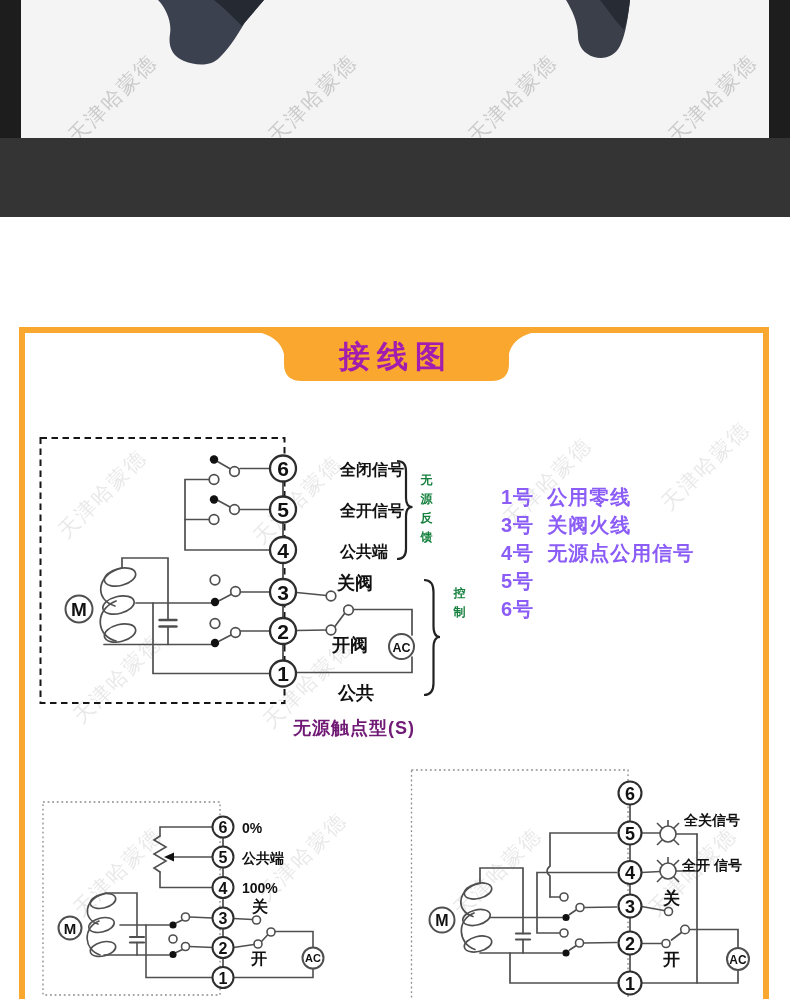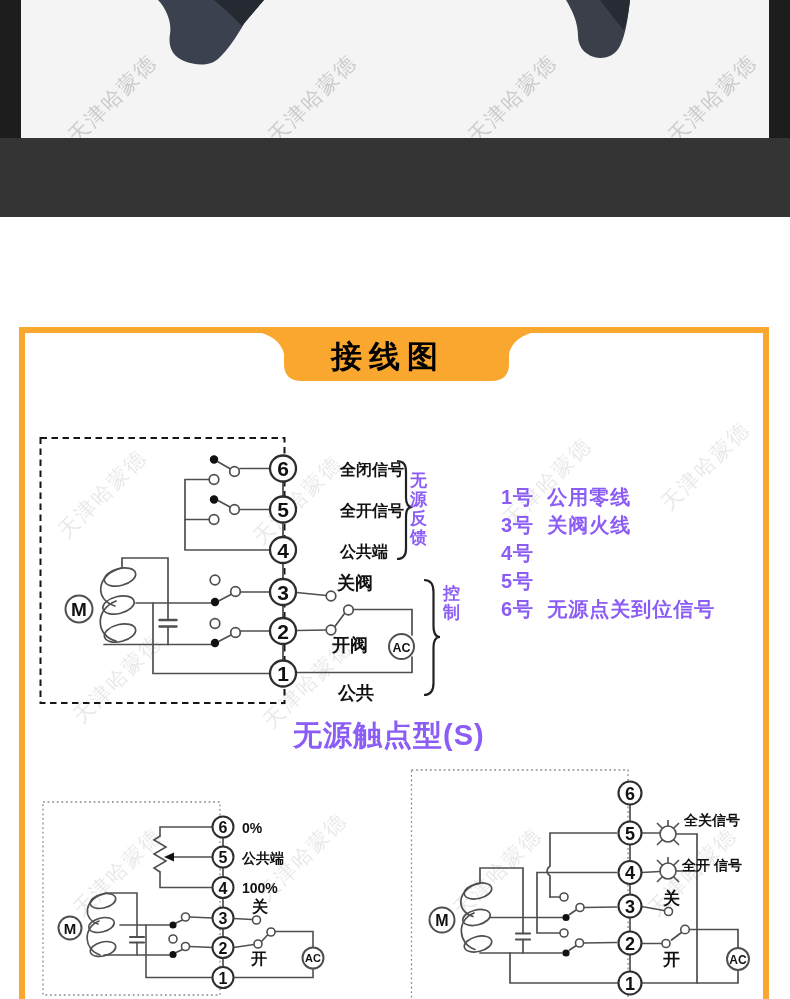--- a/index.html
+++ b/index.html
@@ -20,8 +20,8 @@
   .panel{position:absolute;left:19px;top:327px;width:750px;height:672px;box-sizing:border-box;
          border:6px solid #F9A72E;border-bottom:0;background:#fff;}
   .ribbon{position:absolute;left:19px;top:327px;}
-  .tab-title{position:absolute;left:272px;top:336px;width:232px;text-align:center;
-             font-size:31px;font-weight:bold;letter-spacing:7px;color:#000000;line-height:42px;}
+  .tab-title{position:absolute;left:280px;top:336px;width:232px;text-align:center;
+             font-size:31px;font-weight:bold;letter-spacing:7px;color:#a21caf;line-height:42px;}
   
   .dsvg{position:absolute;}
   svg text{font-family:"Liberation Sans",sans-serif;fill:#111;}

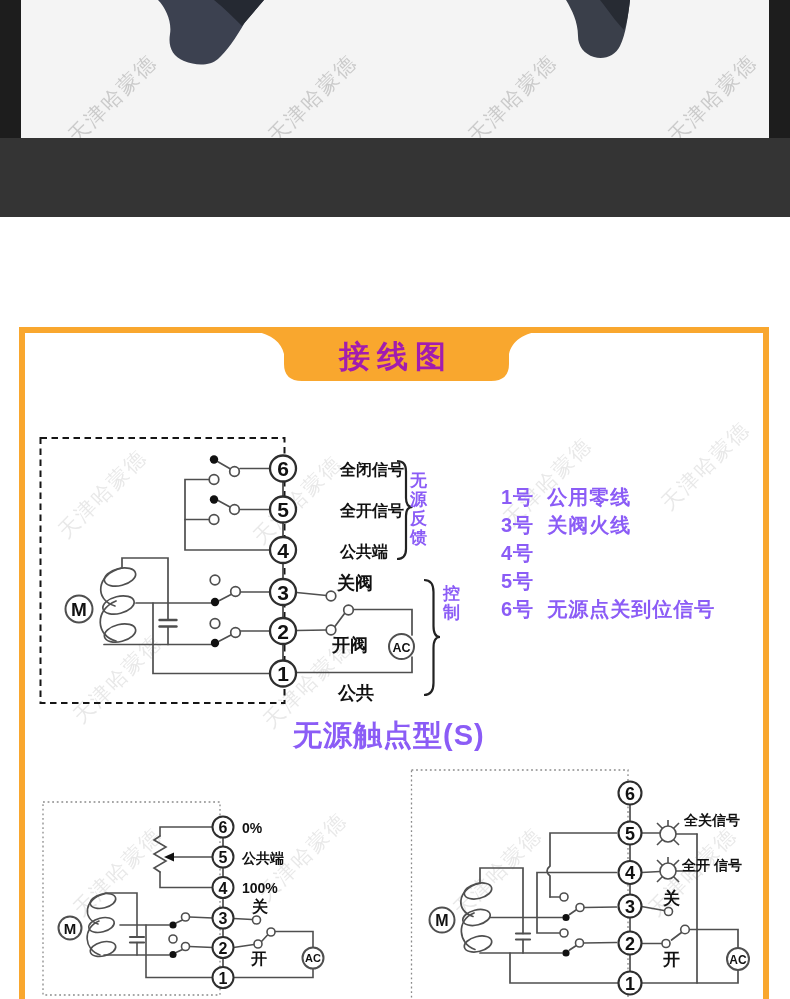--- a/index.html
+++ b/index.html
@@ -35,8 +35,8 @@
   .caption{position:absolute;left:293px;top:716px;font-size:29px;font-weight:700;
            letter-spacing:1px;color:#8b5cf6;}
   
-  .vlabel{position:absolute;width:19px;word-break:break-all;font-weight:700;color:#8b5cf6;
-          font-size:17px;line-height:19px;text-align:center;}
+  .vlabel{position:absolute;width:19px;word-break:break-all;font-weight:700;color:#15803d;
+          font-size:12px;line-height:19px;text-align:center;margin-left:8px;}
 </style>
 </head>
 <body>

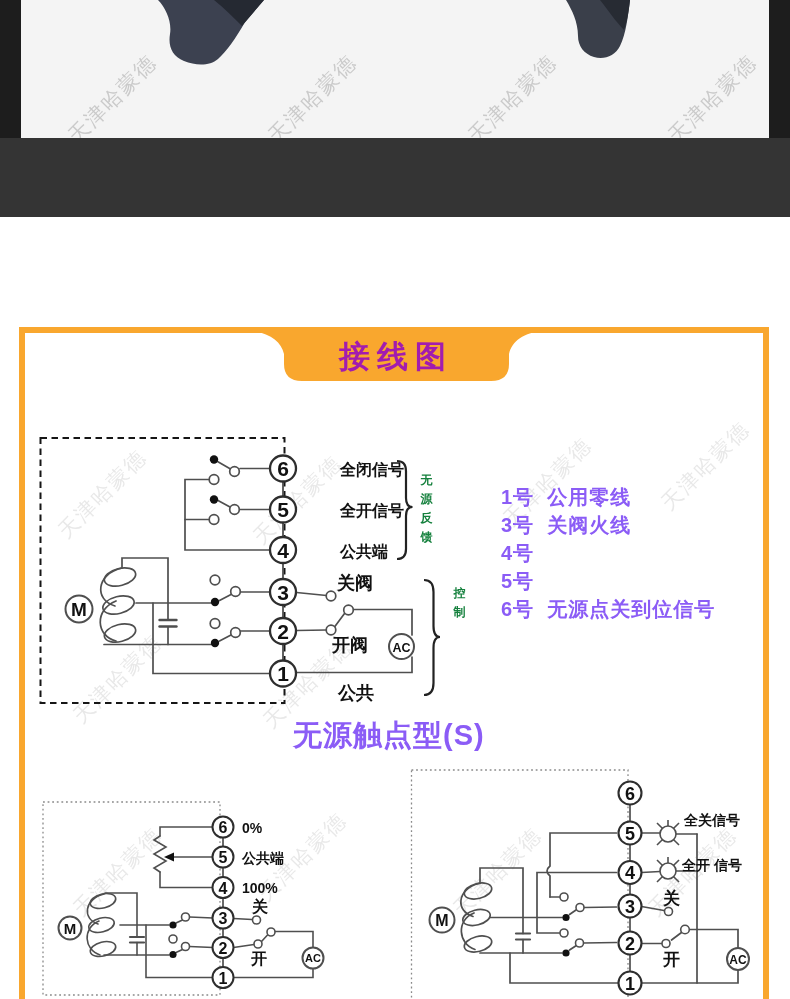--- a/index.html
+++ b/index.html
@@ -184,6 +184,7 @@
       </div>
     <div class="legend-row">
         <span>4号</span>
+        <span>无源点公用信号</span>
       </div>
     <div class="legend-row">
         <span>5号</span>

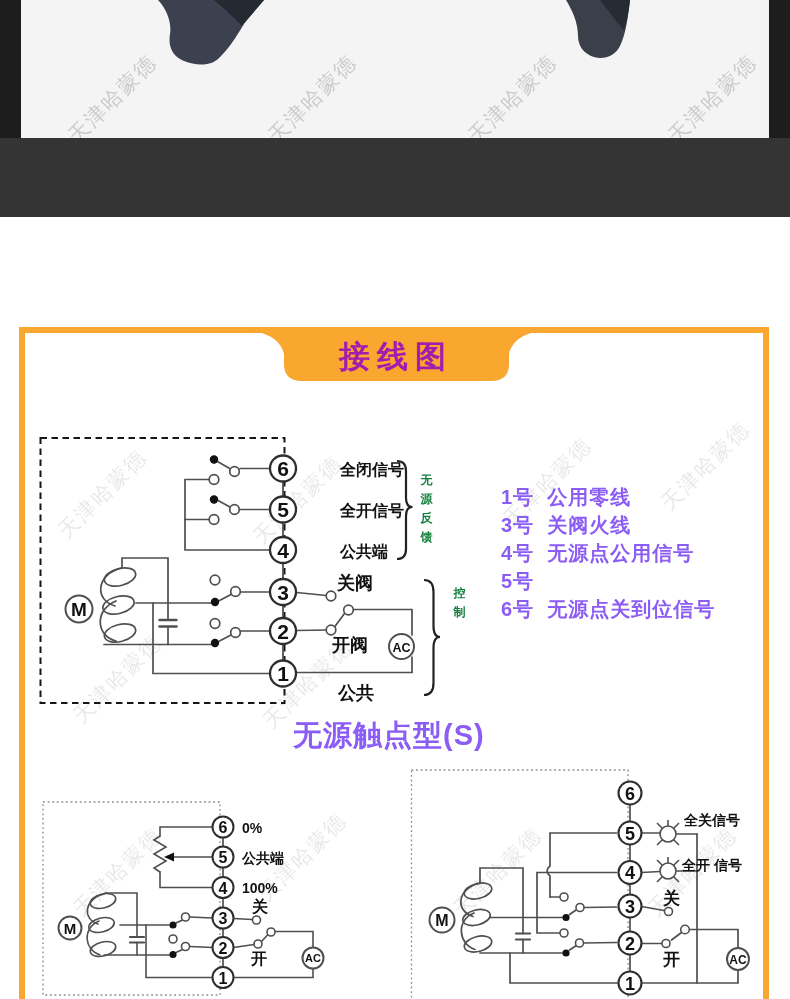--- a/index.html
+++ b/index.html
@@ -191,7 +191,6 @@
       </div>
     <div class="legend-row">
         <span>6号</span>
-        <span>无源点关到位信号</span>
       </div>
   </div>
 

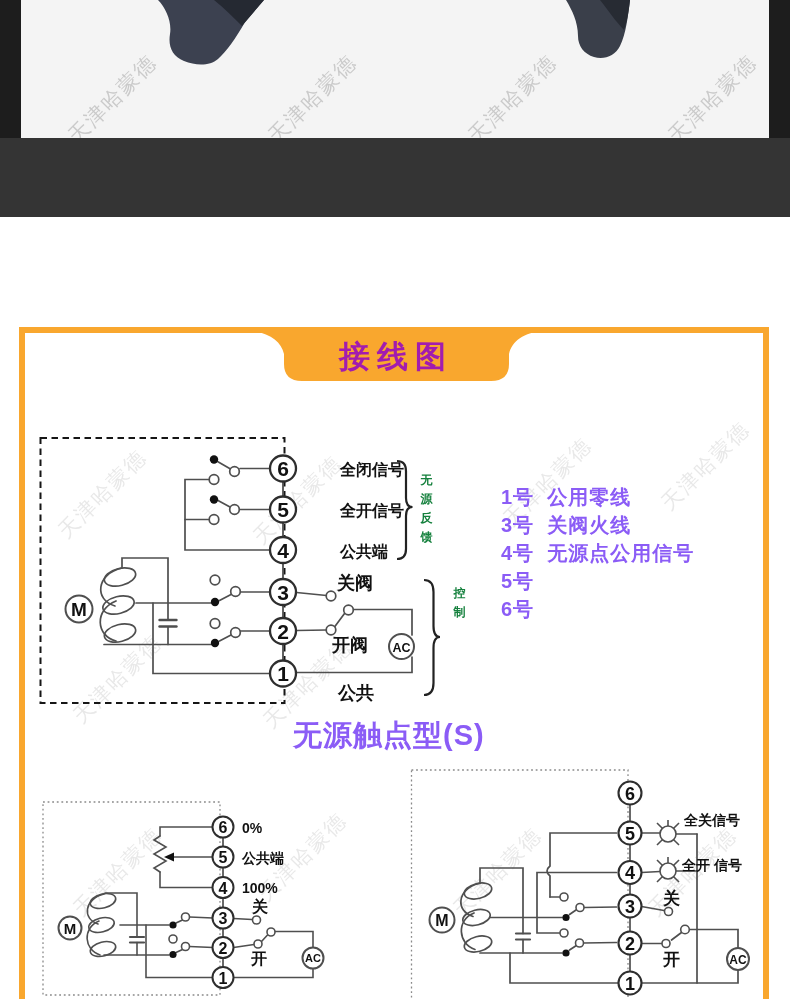--- a/index.html
+++ b/index.html
@@ -32,8 +32,8 @@
   .legend-row{display:flex;gap:13px;font-size:20px;font-weight:700;color:#8b5cf6;
               line-height:28px;letter-spacing:1px;}
   
-  .caption{position:absolute;left:293px;top:716px;font-size:29px;font-weight:700;
-           letter-spacing:1px;color:#8b5cf6;}
+  .caption{position:absolute;left:293px;top:716px;font-size:18px;font-weight:700;
+           letter-spacing:1px;color:#701a75;}
   
   .vlabel{position:absolute;width:19px;word-break:break-all;font-weight:700;color:#15803d;
           font-size:12px;line-height:19px;text-align:center;margin-left:8px;}

